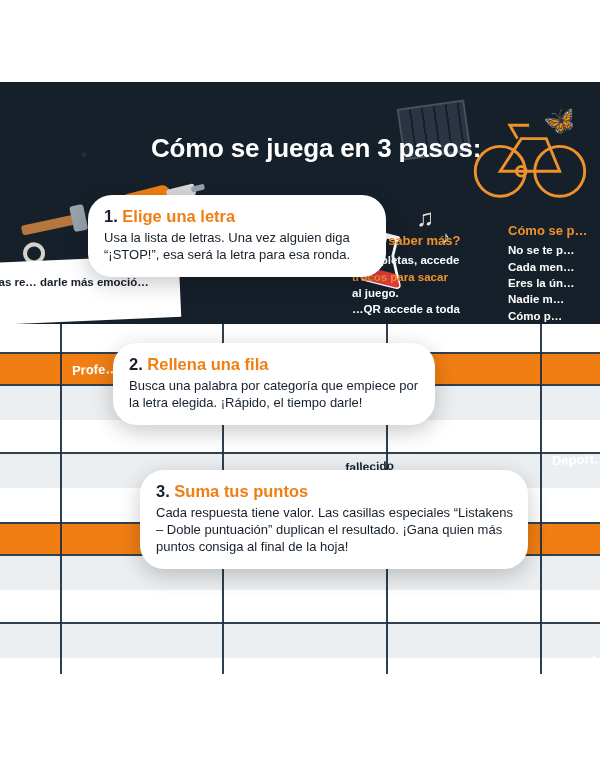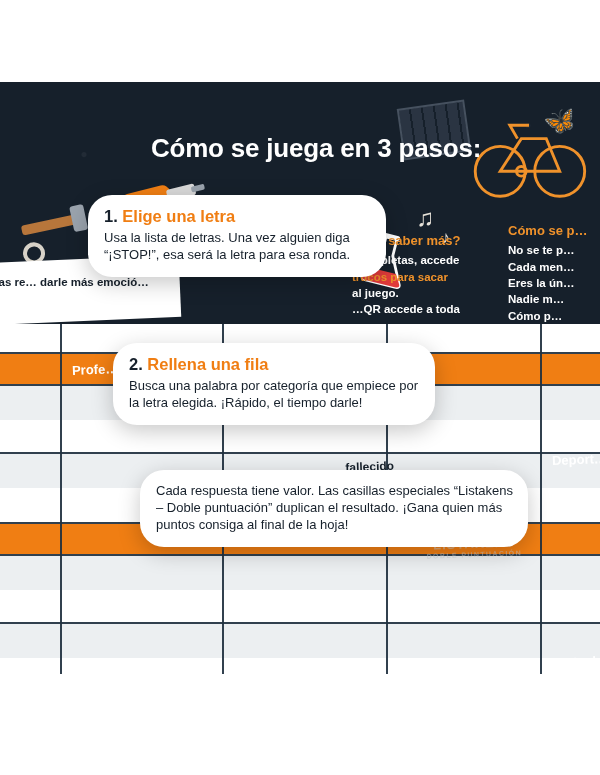--- a/index.html
+++ b/index.html
@@ -297,6 +297,10 @@
   </div>
 
   <div class="card" id="card3">
+    <div class="step-head">
+      <span class="step-num">3.</span>
+      <span class="step-title">Suma tus puntos</span>
+    </div>
     <div class="step-body">Cada respuesta tiene valor. Las casillas especiales “Listakens – Doble puntuación” duplican el resultado. ¡Gana quien más puntos consiga al final de la hoja!</div>
   </div>
 

